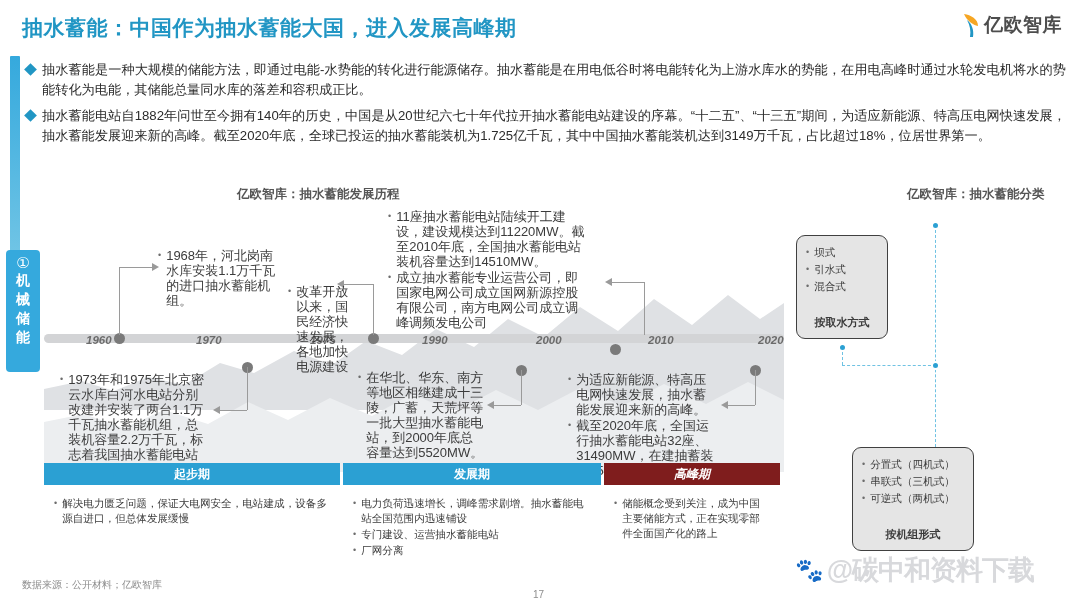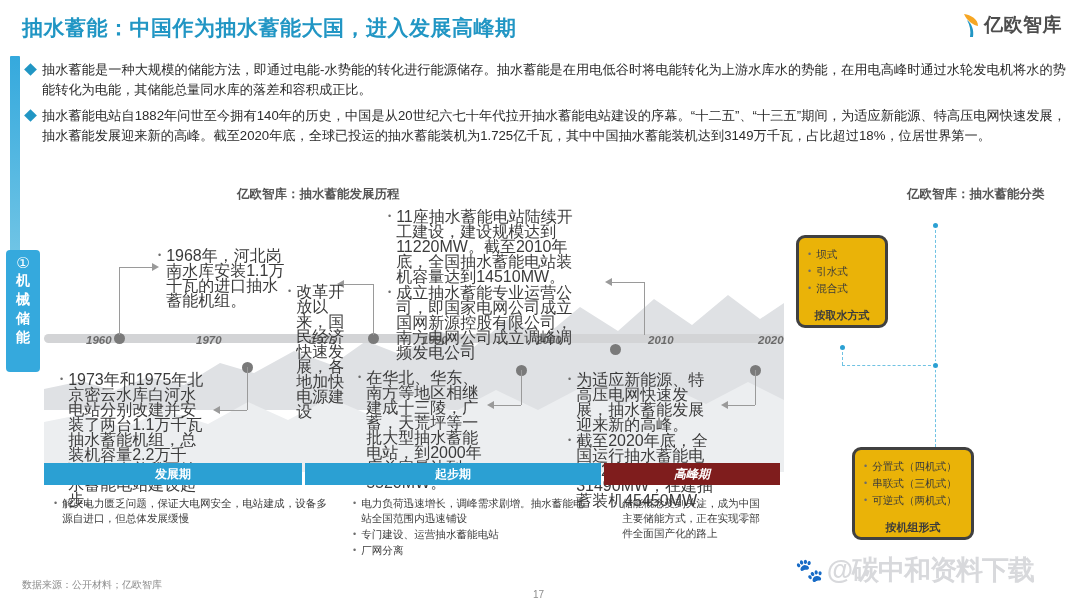--- a/index.html
+++ b/index.html
@@ -116,7 +116,7 @@
   .note { position: absolute; }
   .note li, .note .li {
     display: flex; gap: 5px;
-    font-size: 16px; line-height: 15px; color: #3b3b3b;
+    font-size: 13px; line-height: 15px; color: #3b3b3b;
     list-style: none; margin-bottom: 1px;
   }
   .note .li::before { content: "\2022"; color: #6d6d6d; font-size: 9px; line-height: 15px; }

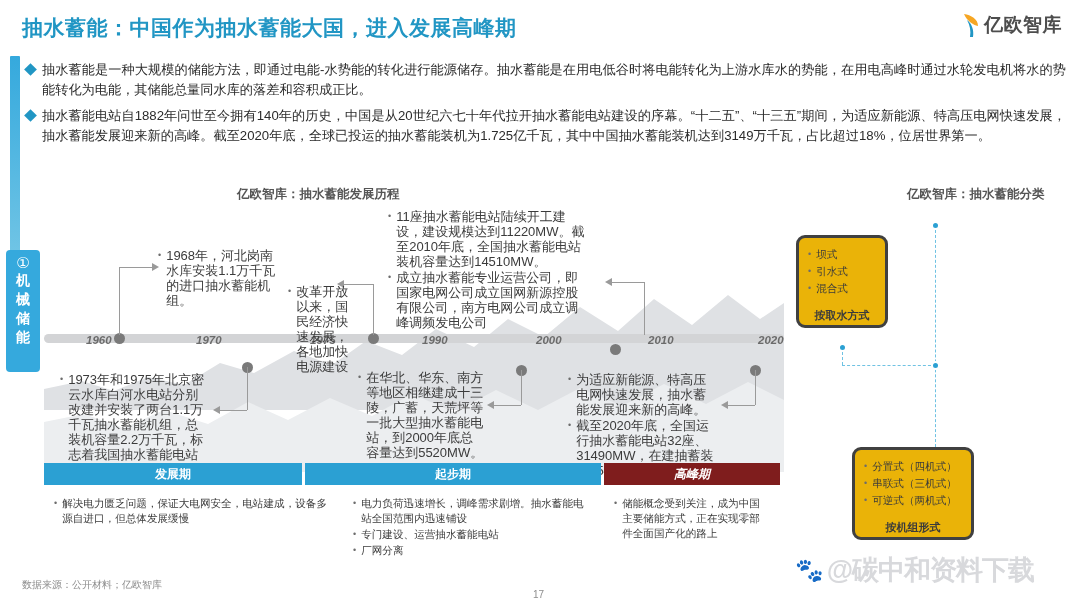--- a/index.html
+++ b/index.html
@@ -149,10 +149,10 @@
   #classify { position: absolute; left: 790px; top: 225px; width: 285px; height: 330px; }
   .cbox {
     position: absolute;
-    border: 3px solid #404040;
+    border: 1px solid #404040;
     border-radius: 9px;
-    background: #eab308;
-    padding: 8px 9px 2px 9px;
+    background: #e5e5e5;
+    padding: 8px 9px 8px 9px;
   }
   .cbox .li {
     display: flex; gap: 5px;

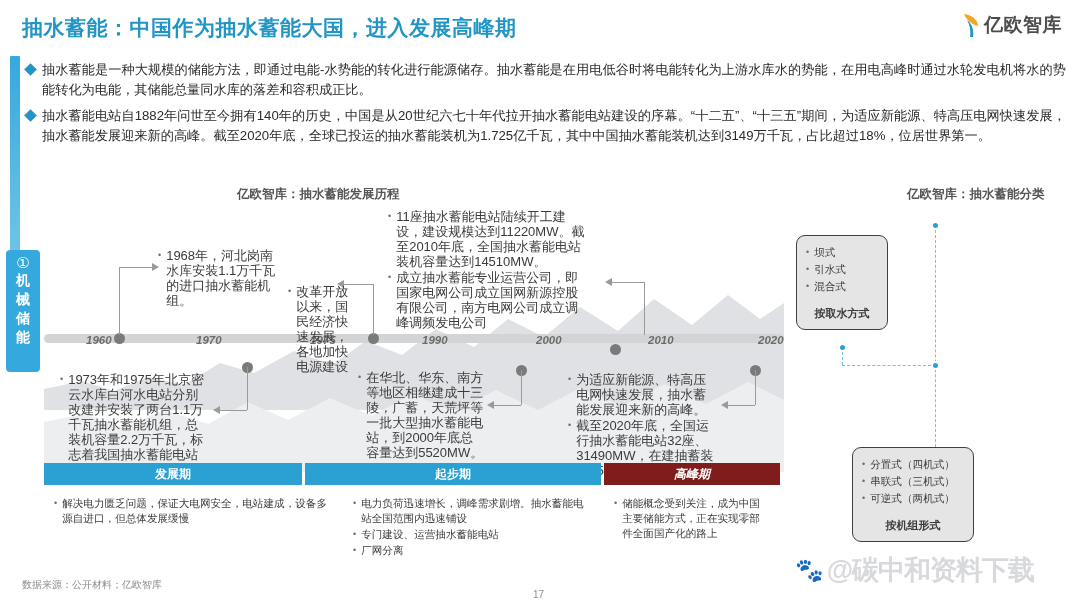--- a/index.html
+++ b/index.html
@@ -161,7 +161,7 @@
   .cbox .li::before { content: "\2022"; color: #6d6d6d; font-size: 9px; line-height: 17px; }
   .cbox .ctitle {
     font-size: 11px; font-weight: bold; color: #3b3b3b;
-    text-align: center; margin-top: 11px;
+    text-align: center; margin-top: 20px;
   }
   #cbox-water { left: 6px;   top: 10px;  width: 92px; }
   #cbox-dev   { left: 152px; top: 4px;   width: 125px; }

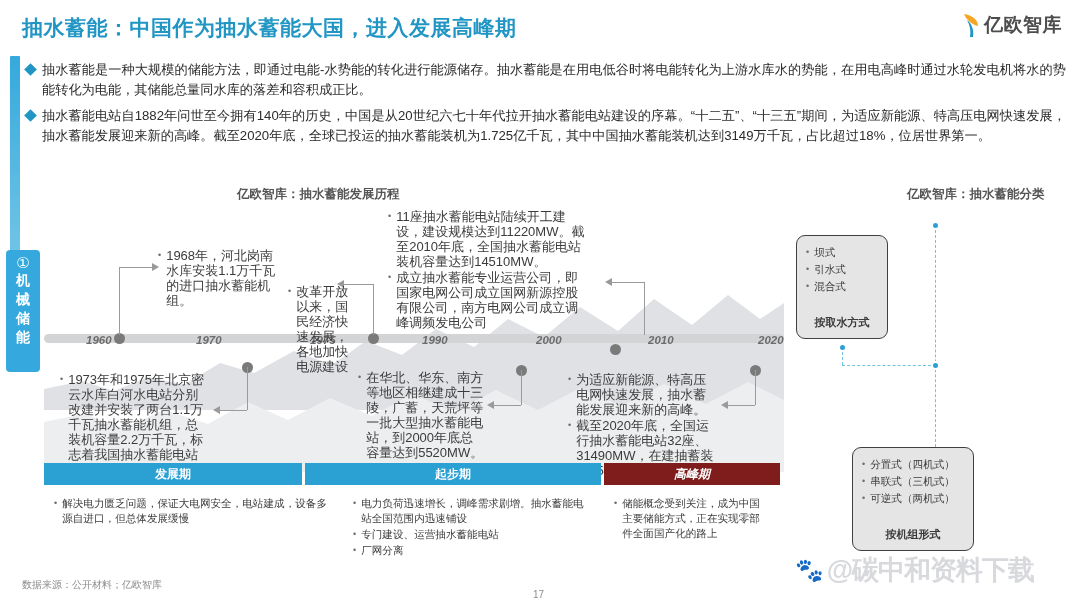--- a/index.html
+++ b/index.html
@@ -334,8 +334,8 @@
   </div>
 
   <div id="phases">
+    <div class="phase" id="phase-0">起步期</div>
     <div class="phase" id="phase-1">发展期</div>
-    <div class="phase" id="phase-0">起步期</div>
     <div class="phase" id="phase-2">高峰期</div>
   </div>
 

